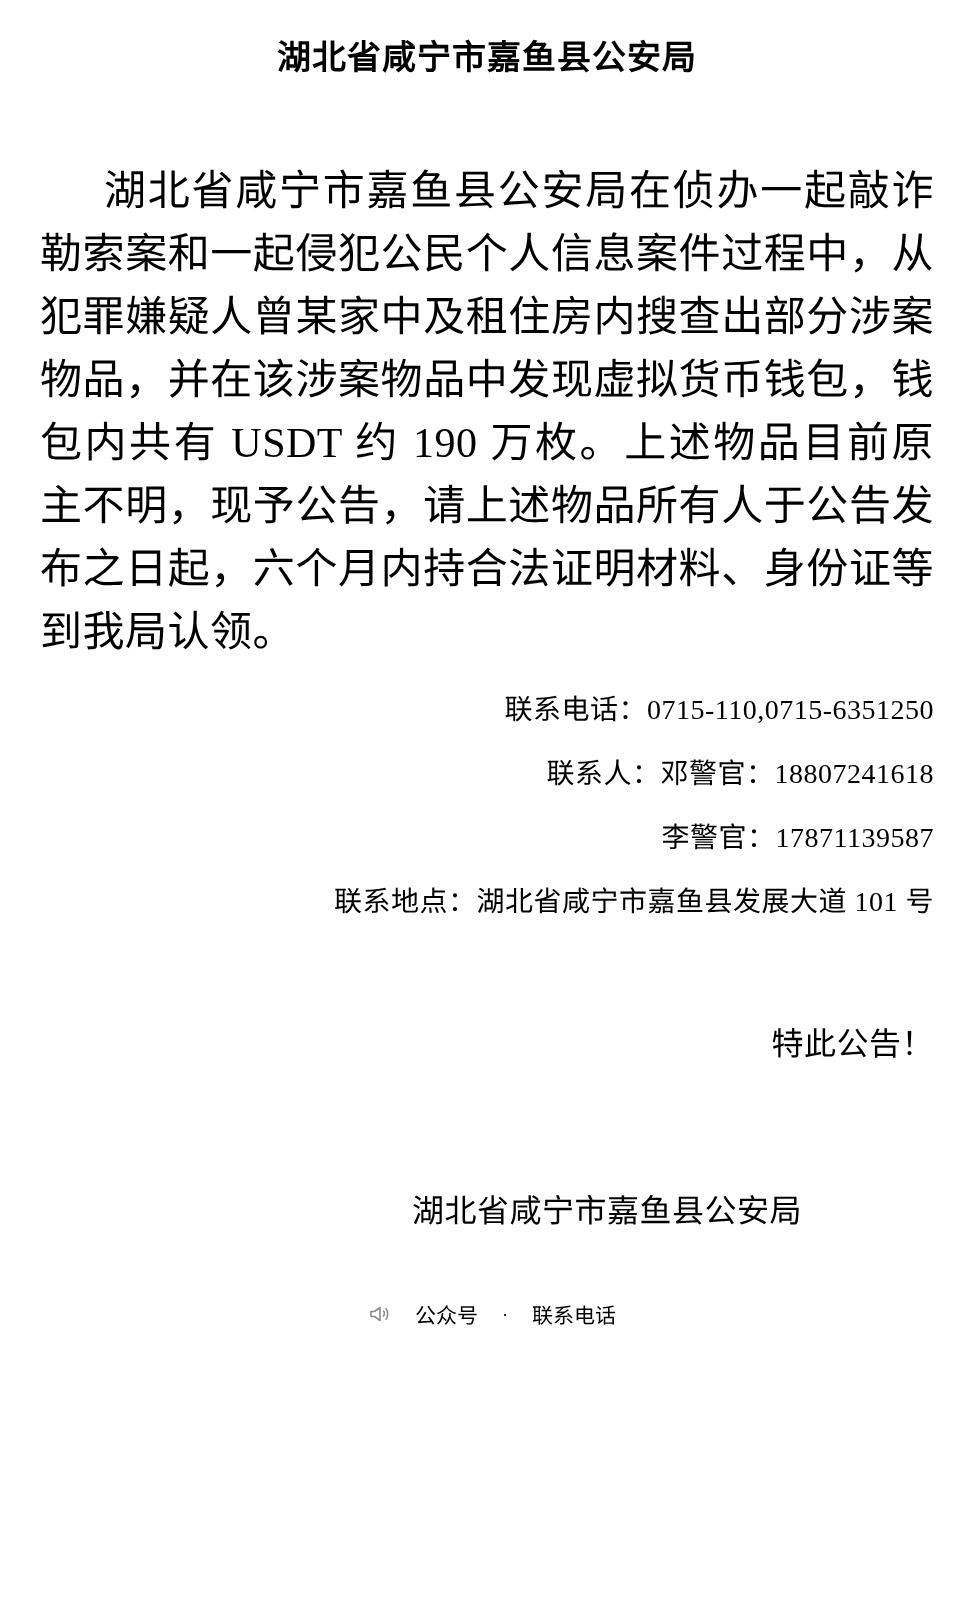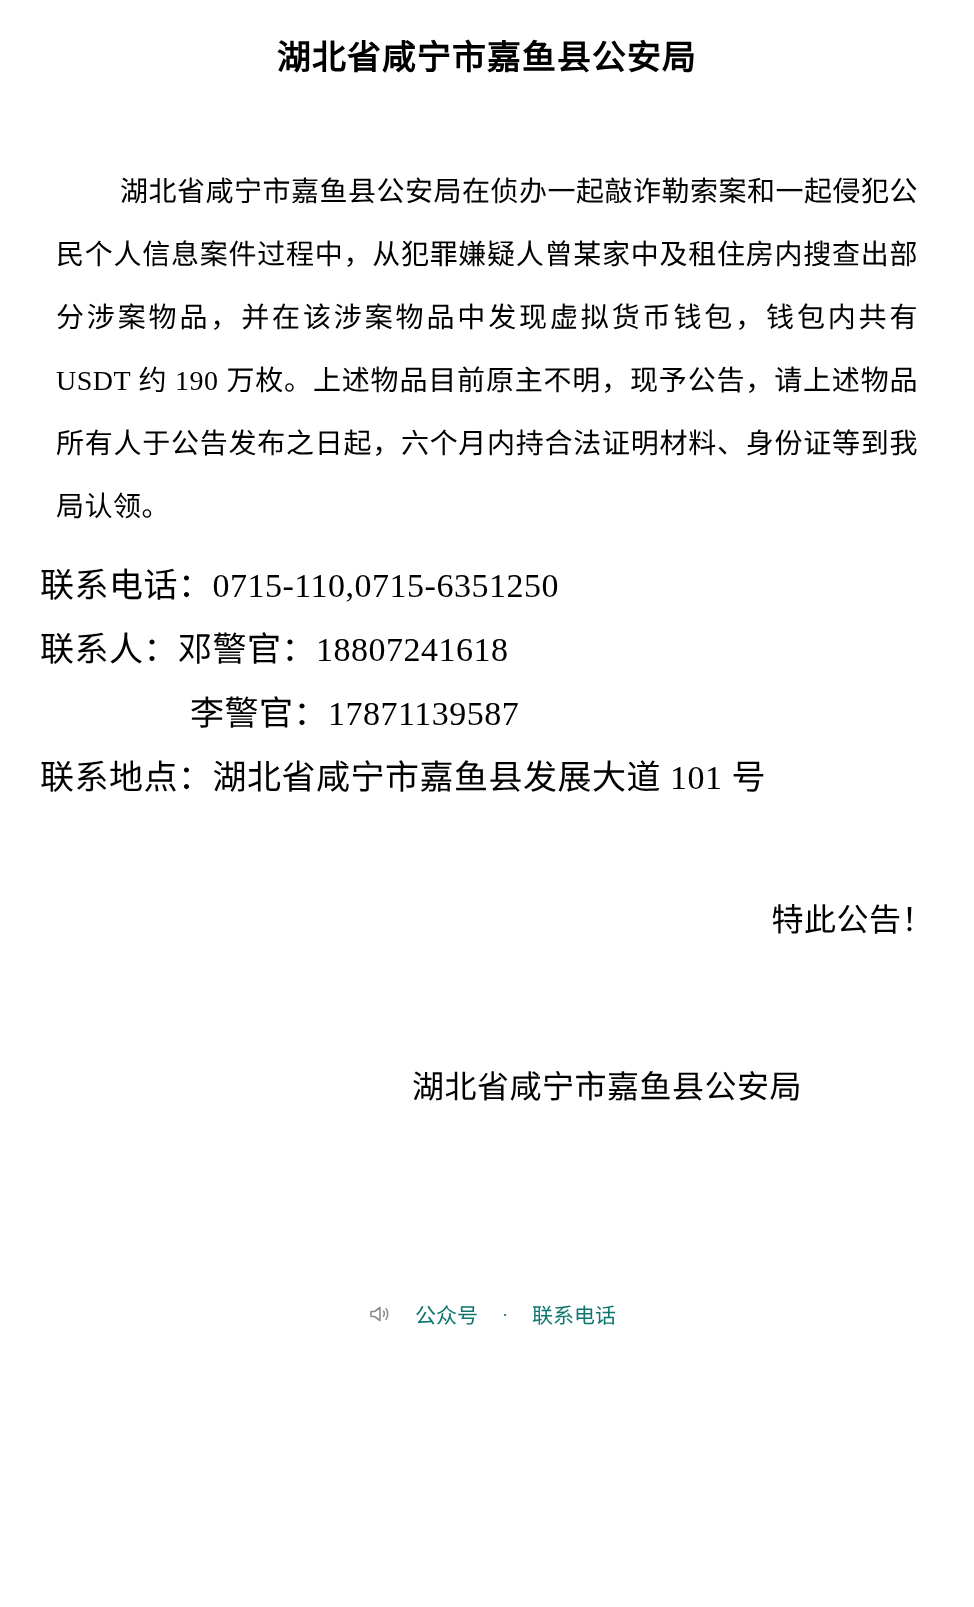--- a/index.html
+++ b/index.html
@@ -38,12 +38,12 @@
     margin-top: 70px;
   }
   .para {
-    font-size: 28px;
+    font-size: 42px;
     line-height: 63px;
     text-align: justify;
     text-justify: inter-ideograph;
     text-indent: 64px;
-    margin: 16px;
+    margin: 0;
     letter-spacing: 0.5px;
   }
   .para + .para {

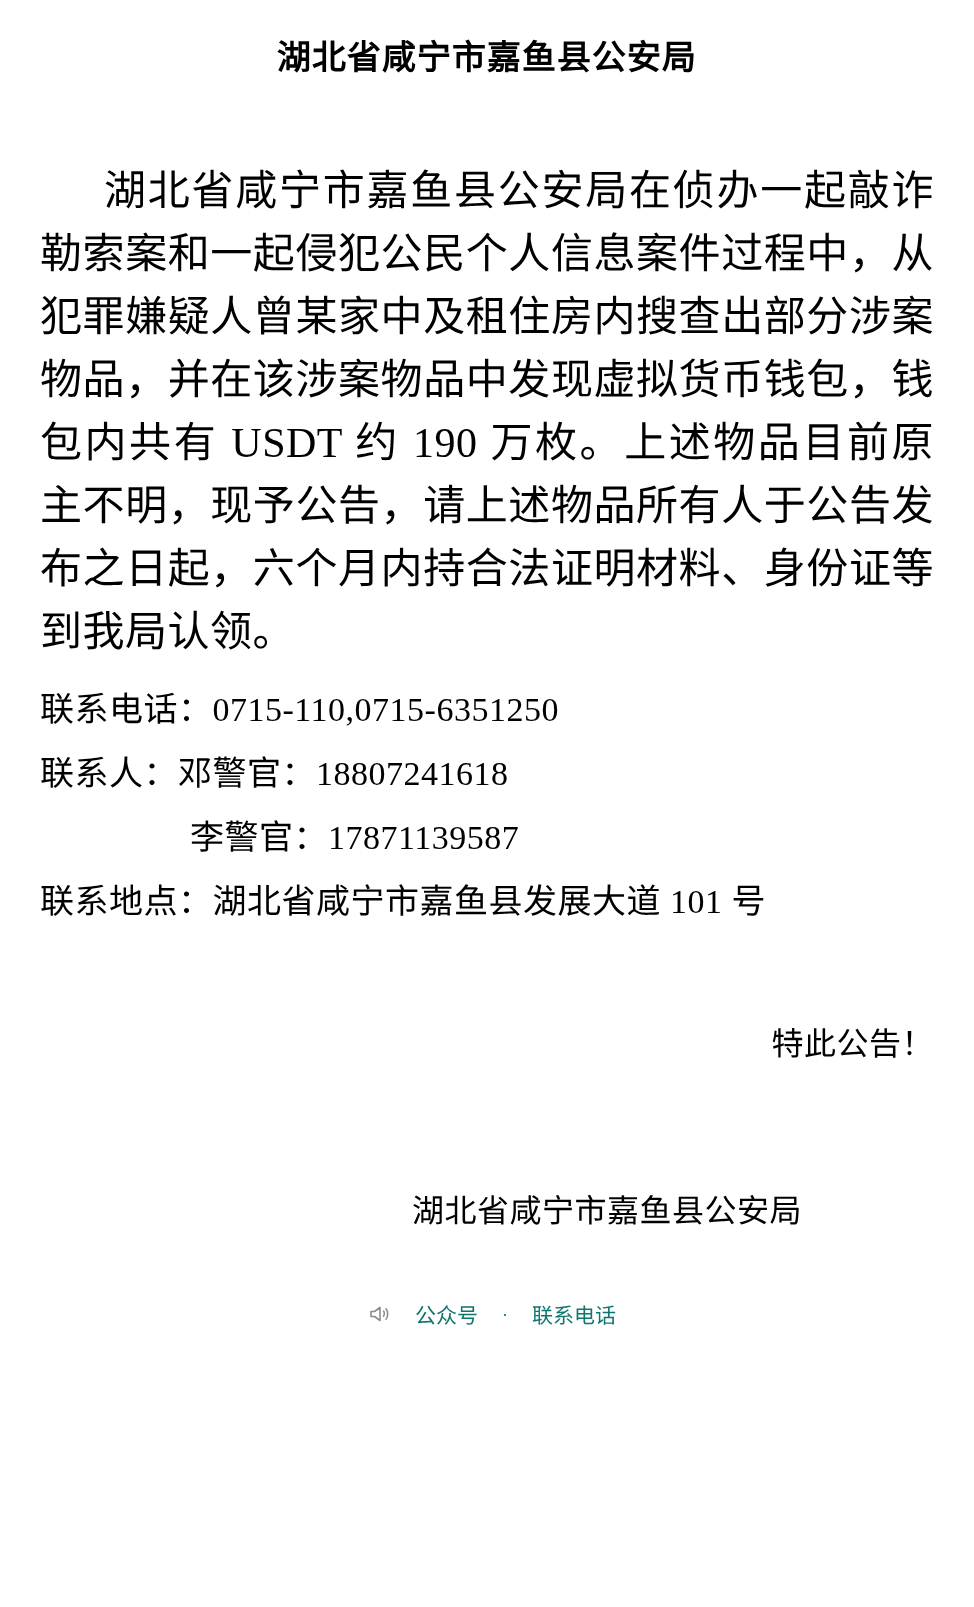--- a/index.html
+++ b/index.html
@@ -54,10 +54,11 @@
     margin-top: 14px;
   }
   .contact-line {
-    font-size: 34px;
+    font-size: 28px;
     line-height: 64px;
     letter-spacing: 0.5px;
     white-space: nowrap;
+    text-align: right;
   }
   .contact-line.indent {
     padding-left: 150px;

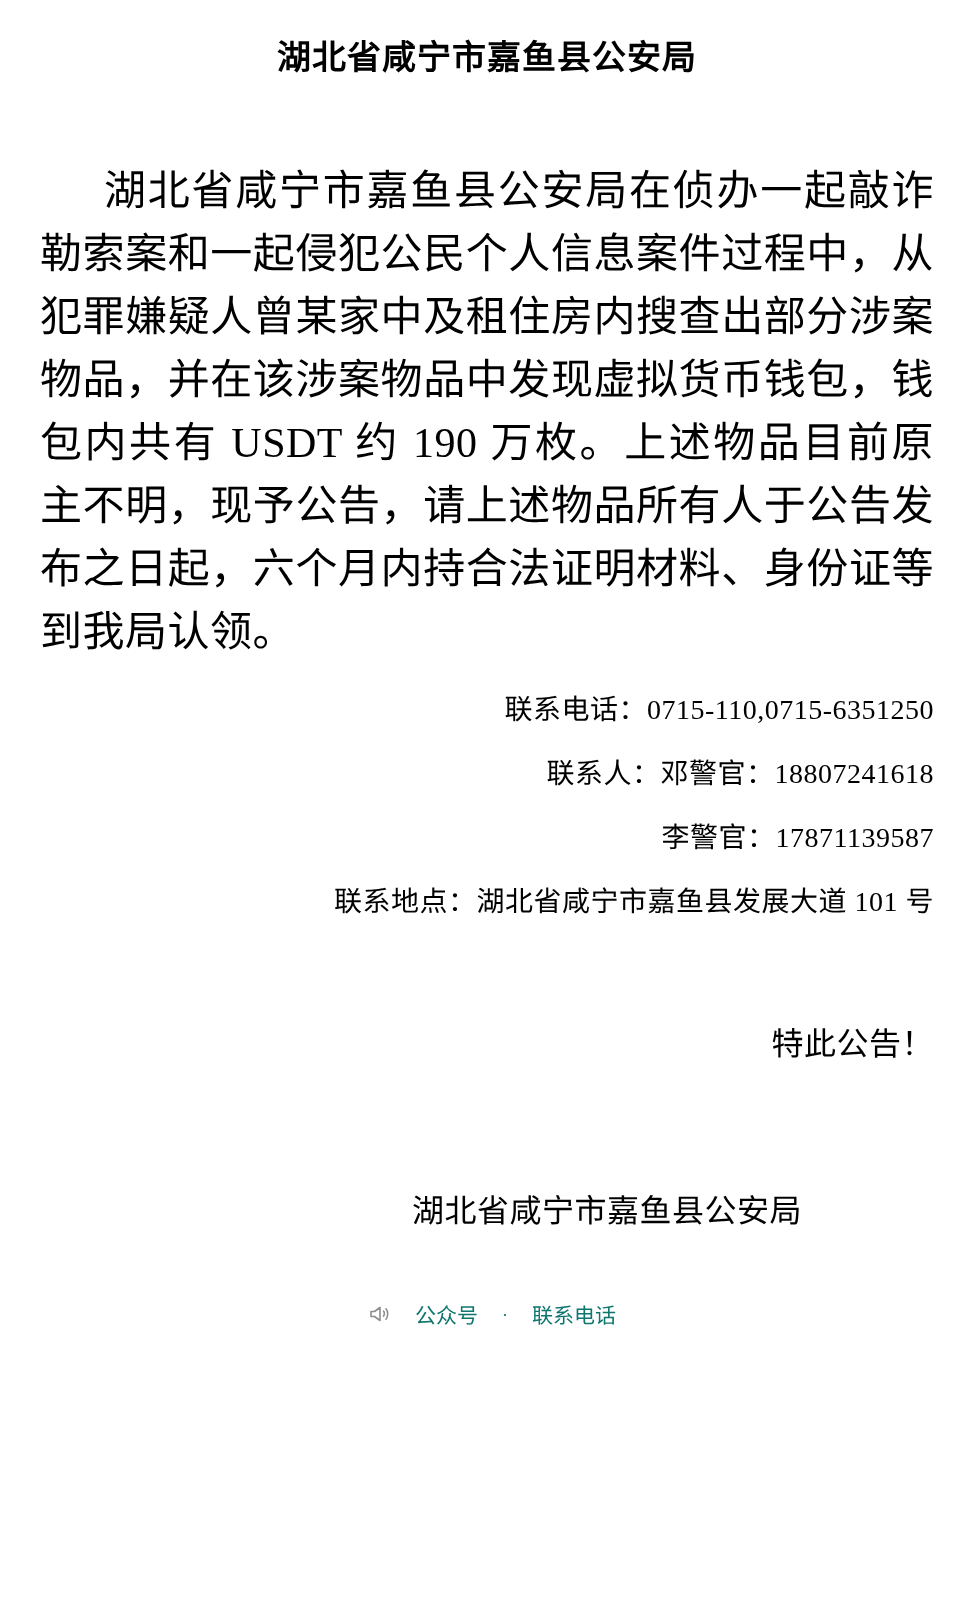--- a/index.html
+++ b/index.html
@@ -99,7 +99,7 @@
     align-items: center;
     justify-content: center;
     gap: 24px;
-    color: #0f766e;
+    color: #000000;
     font-family: "Liberation Sans", sans-serif;
     font-size: 21px;
     padding-left: 9px;

